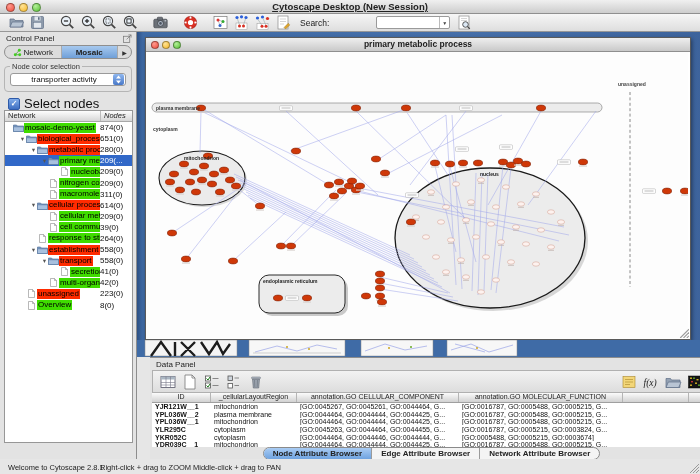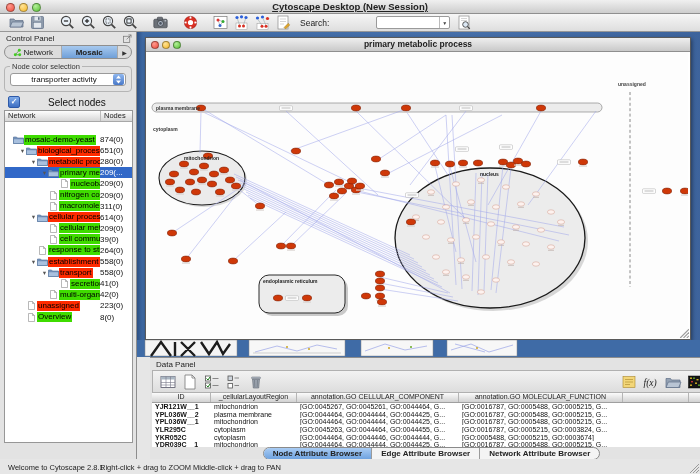--- a/index.html
+++ b/index.html
@@ -51,7 +51,7 @@
   .checkbox{width:10px;height:10px;border-radius:2px;border:1px solid #2d59a8;
      background:linear-gradient(#7fabe9,#3e6fc2);color:#fff;font-size:8px;font-weight:bold;
      display:flex;align-items:center;justify-content:center;line-height:1;}
-  .checklabel{font-size:10px;color:#111;margin-left:24px;}
+  .checklabel{font-size:13px;color:#111;}
   .tree-box{position:absolute;left:4px;top:78px;width:129px;height:333px;background:#fff;border:1px solid #979797;box-sizing:border-box;overflow:hidden;}
   .tree-head{height:10px;display:flex;background:linear-gradient(#fdfdfd,#d6d6d6);border-bottom:1px solid #a8a8a8;font-size:7.5px;color:#222;}
   .th-network{width:92px;padding-left:3px;border-right:1px solid #bbb;}

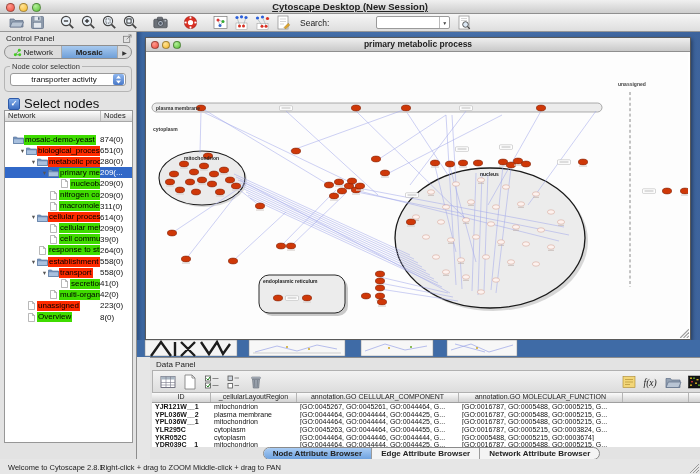--- a/index.html
+++ b/index.html
@@ -55,7 +55,7 @@
   .tree-box{position:absolute;left:4px;top:78px;width:129px;height:333px;background:#fff;border:1px solid #979797;box-sizing:border-box;overflow:hidden;}
   .tree-head{height:10px;display:flex;background:linear-gradient(#fdfdfd,#d6d6d6);border-bottom:1px solid #a8a8a8;font-size:7.5px;color:#222;}
   .th-network{width:92px;padding-left:3px;border-right:1px solid #bbb;}
-  .th-nodes{flex:1;padding-left:3px;}
+  .th-nodes{flex:1;padding-left:3px;font-style:italic;}
   .tree-rows{position:relative;}
   .tree-row{position:relative;height:11.1px;display:flex;align-items:center;white-space:nowrap;overflow:hidden;font-size:8px;}
   .tree-row.sel{background:#3168c8;}

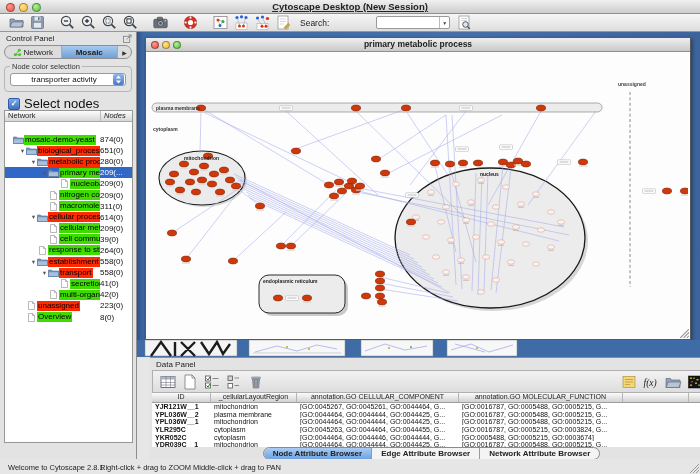--- a/index.html
+++ b/index.html
@@ -315,7 +315,7 @@
       <span class="th-nodes">Nodes</span>
     </div>
     <div class="tree-rows" id="tree-rows">
-        <div class="tree-row" style="padding-left: 1px; margin-top: 12px;">
+        <div class="tree-row" style="padding-left: 1px;">
           <span class="tr-exp"></span>
           <span class="tr-icon">
             <svg viewBox="0 0 11 9">

